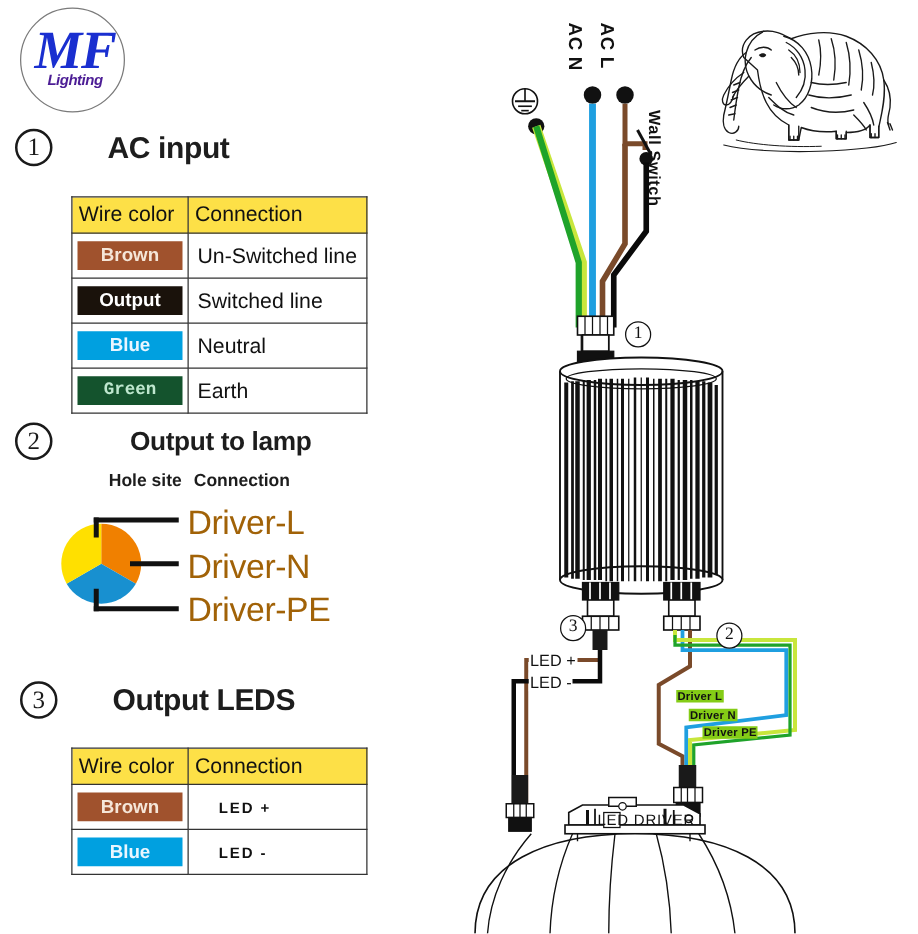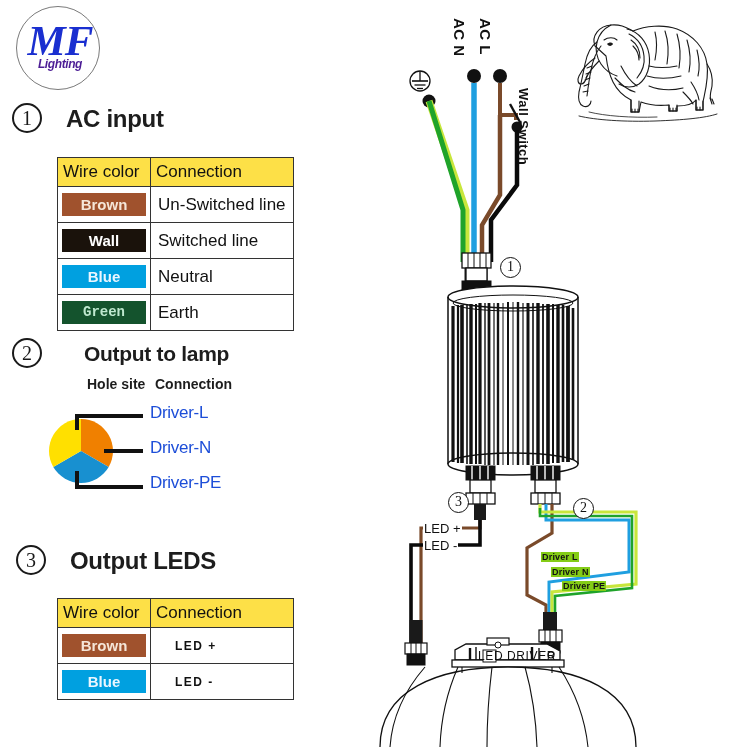--- a/index.html
+++ b/index.html
@@ -79,6 +79,7 @@
     color: #1d1d1d;
     letter-spacing: -0.3px;
     white-space: nowrap;
+    margin-left: 20px;
   }
 
   

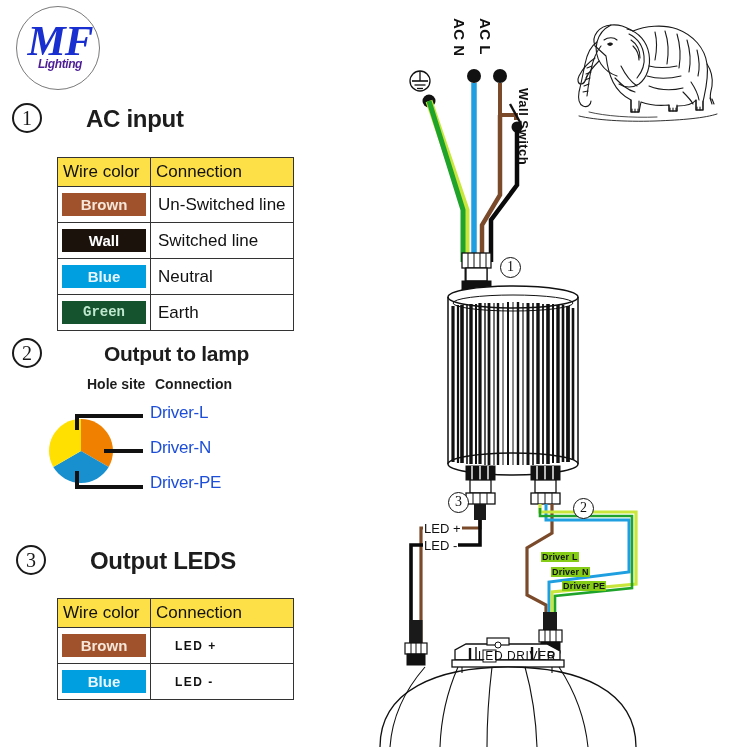--- a/index.html
+++ b/index.html
@@ -232,7 +232,7 @@
       </tr>
       <tr>
         <td class="swatch-cell">
-          <span class="swatch" style="background:#1A120B; color:#FFFFFF;">Wall</span>
+          <span class="swatch" style="background:#1A120B; color:#FFFFFF;">Output</span>
         </td>
         <td class="conn">Switched line</td>
       </tr>

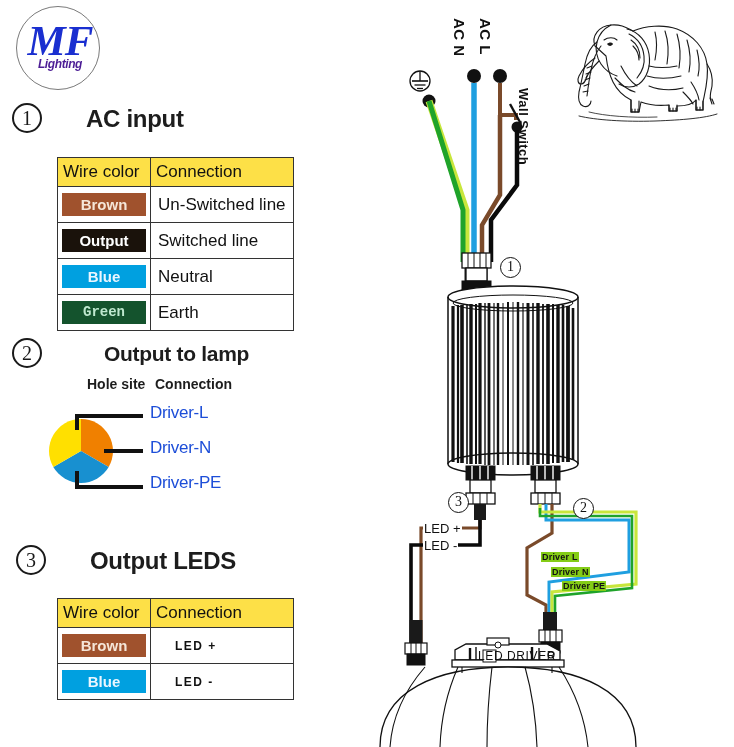--- a/index.html
+++ b/index.html
@@ -141,8 +141,8 @@
   .lead-line { position: absolute; background: #111111; }
   .lead-label {
     position: absolute;
-    font-size: 17px;
-    color: #1d4ed8;
+    font-size: 27px;
+    color: #a16207;
     white-space: nowrap;
     letter-spacing: -0.3px;
   }

